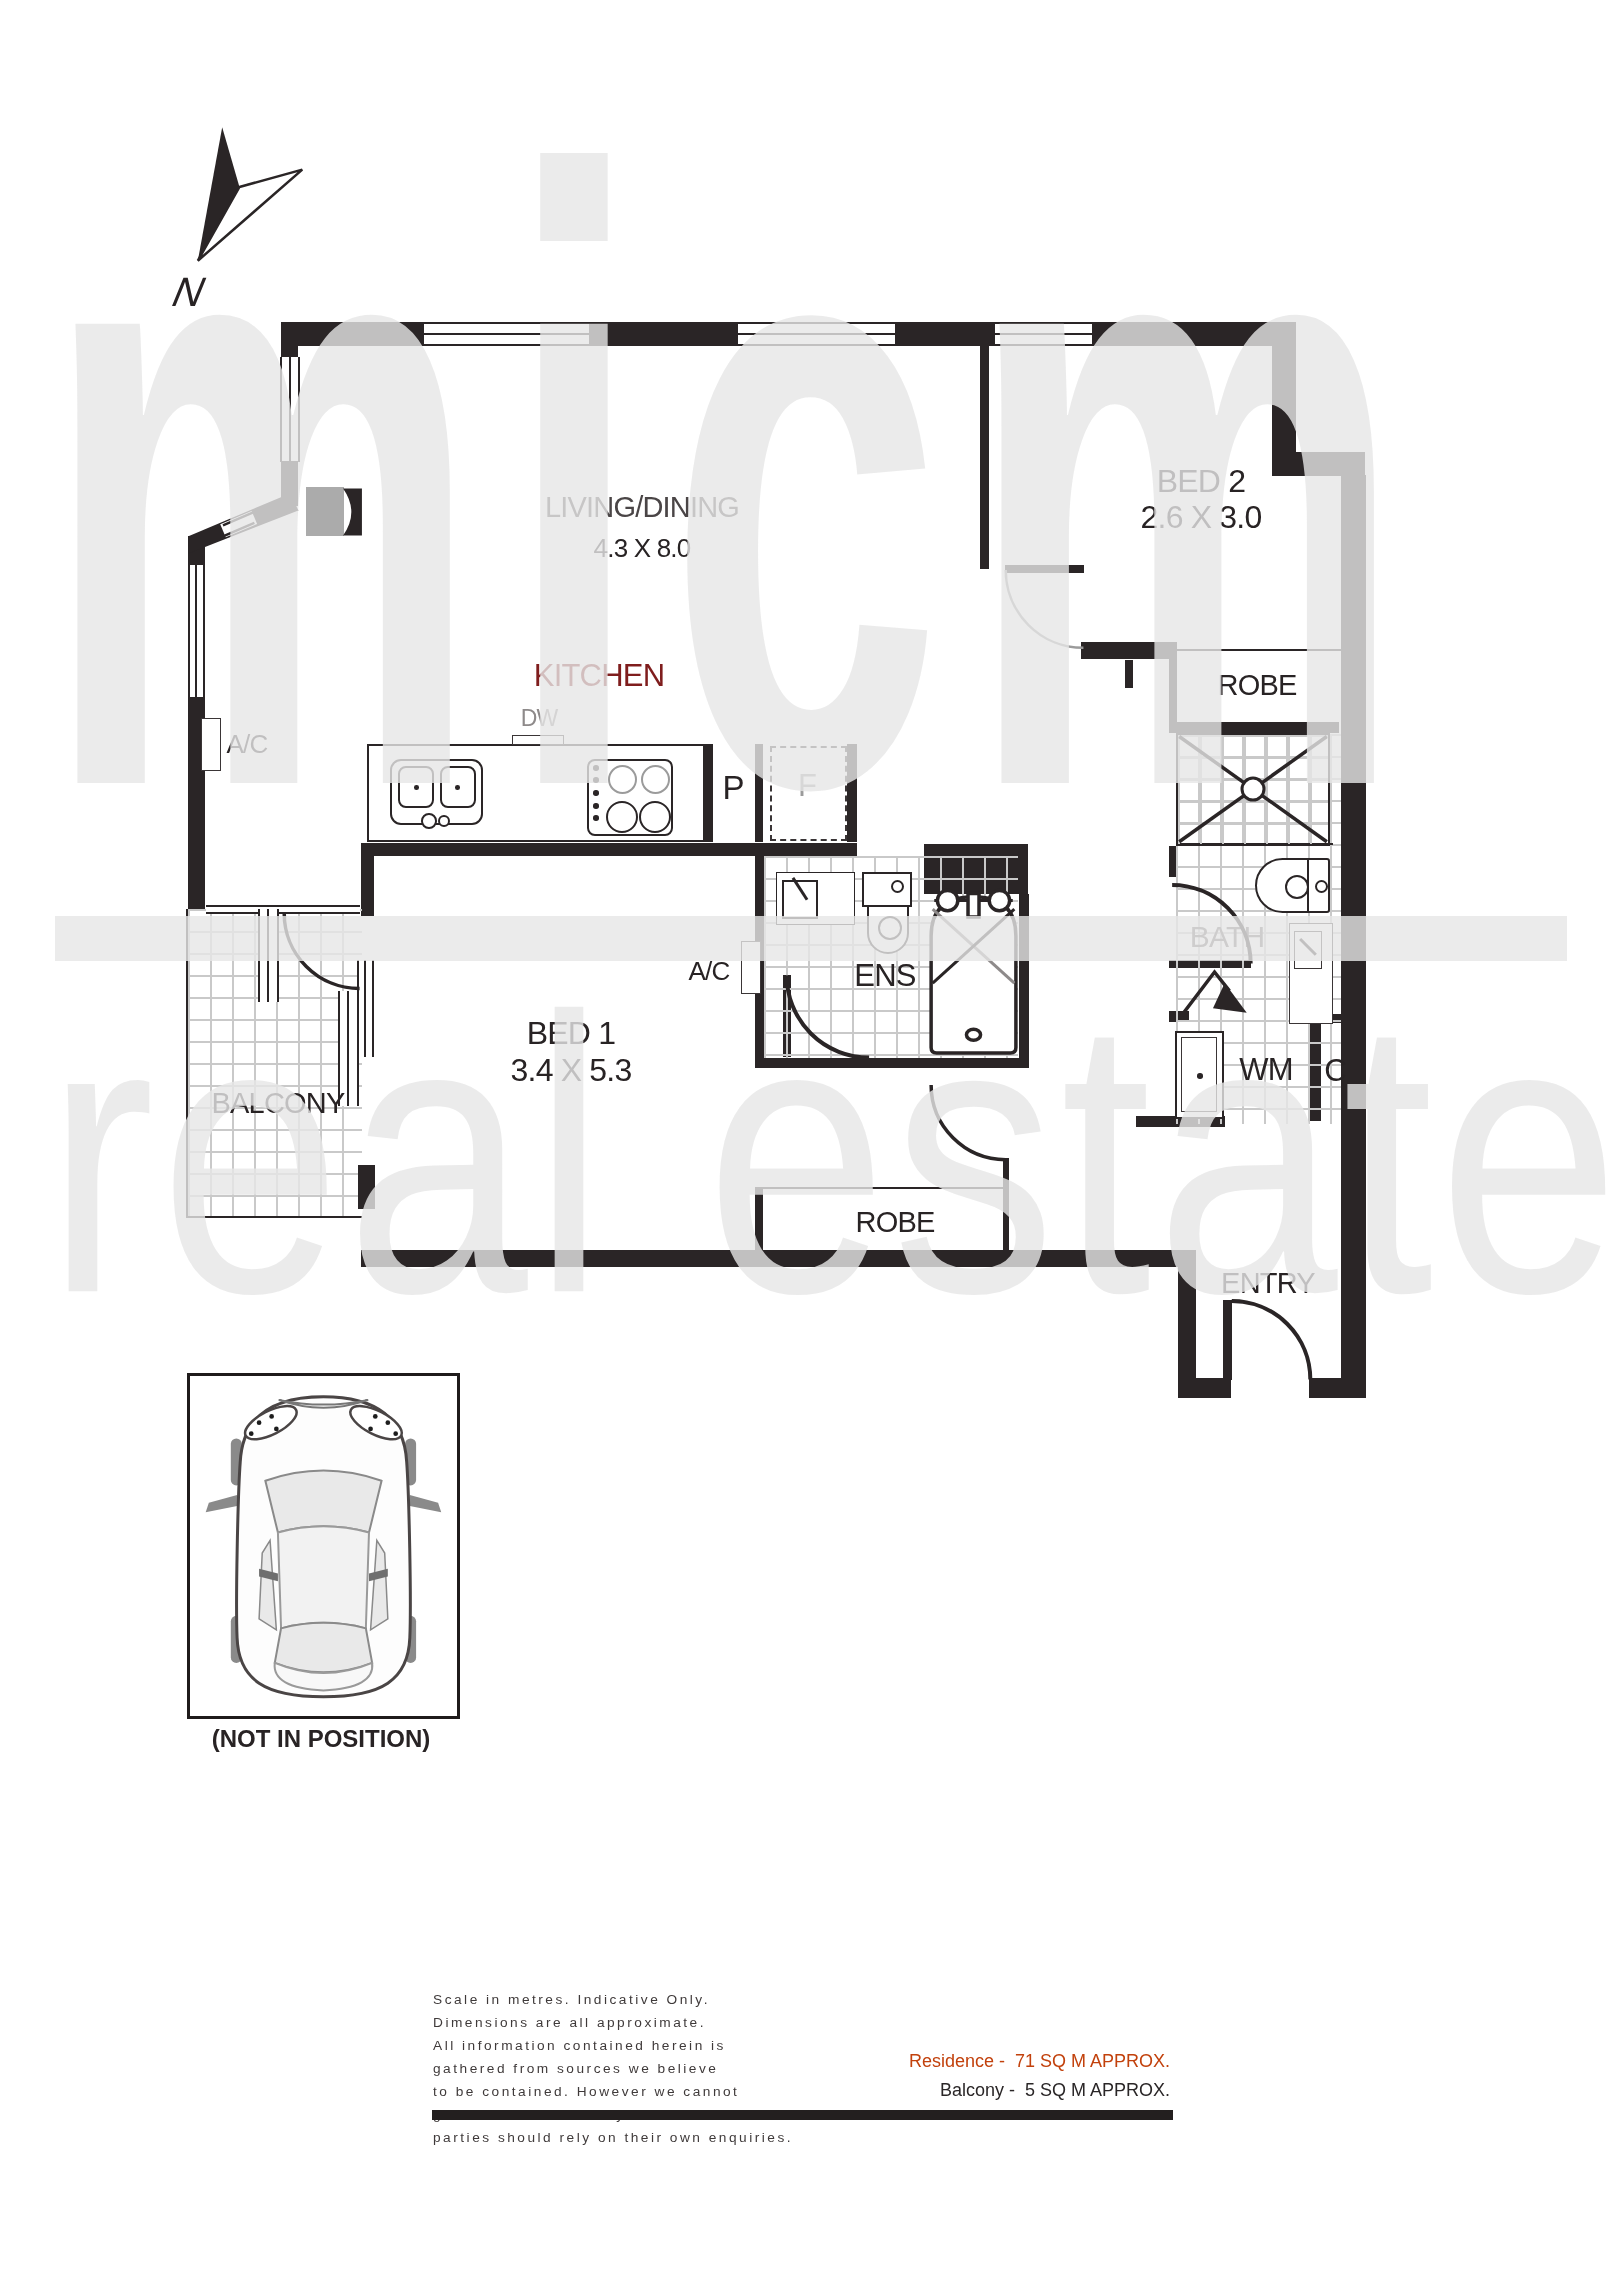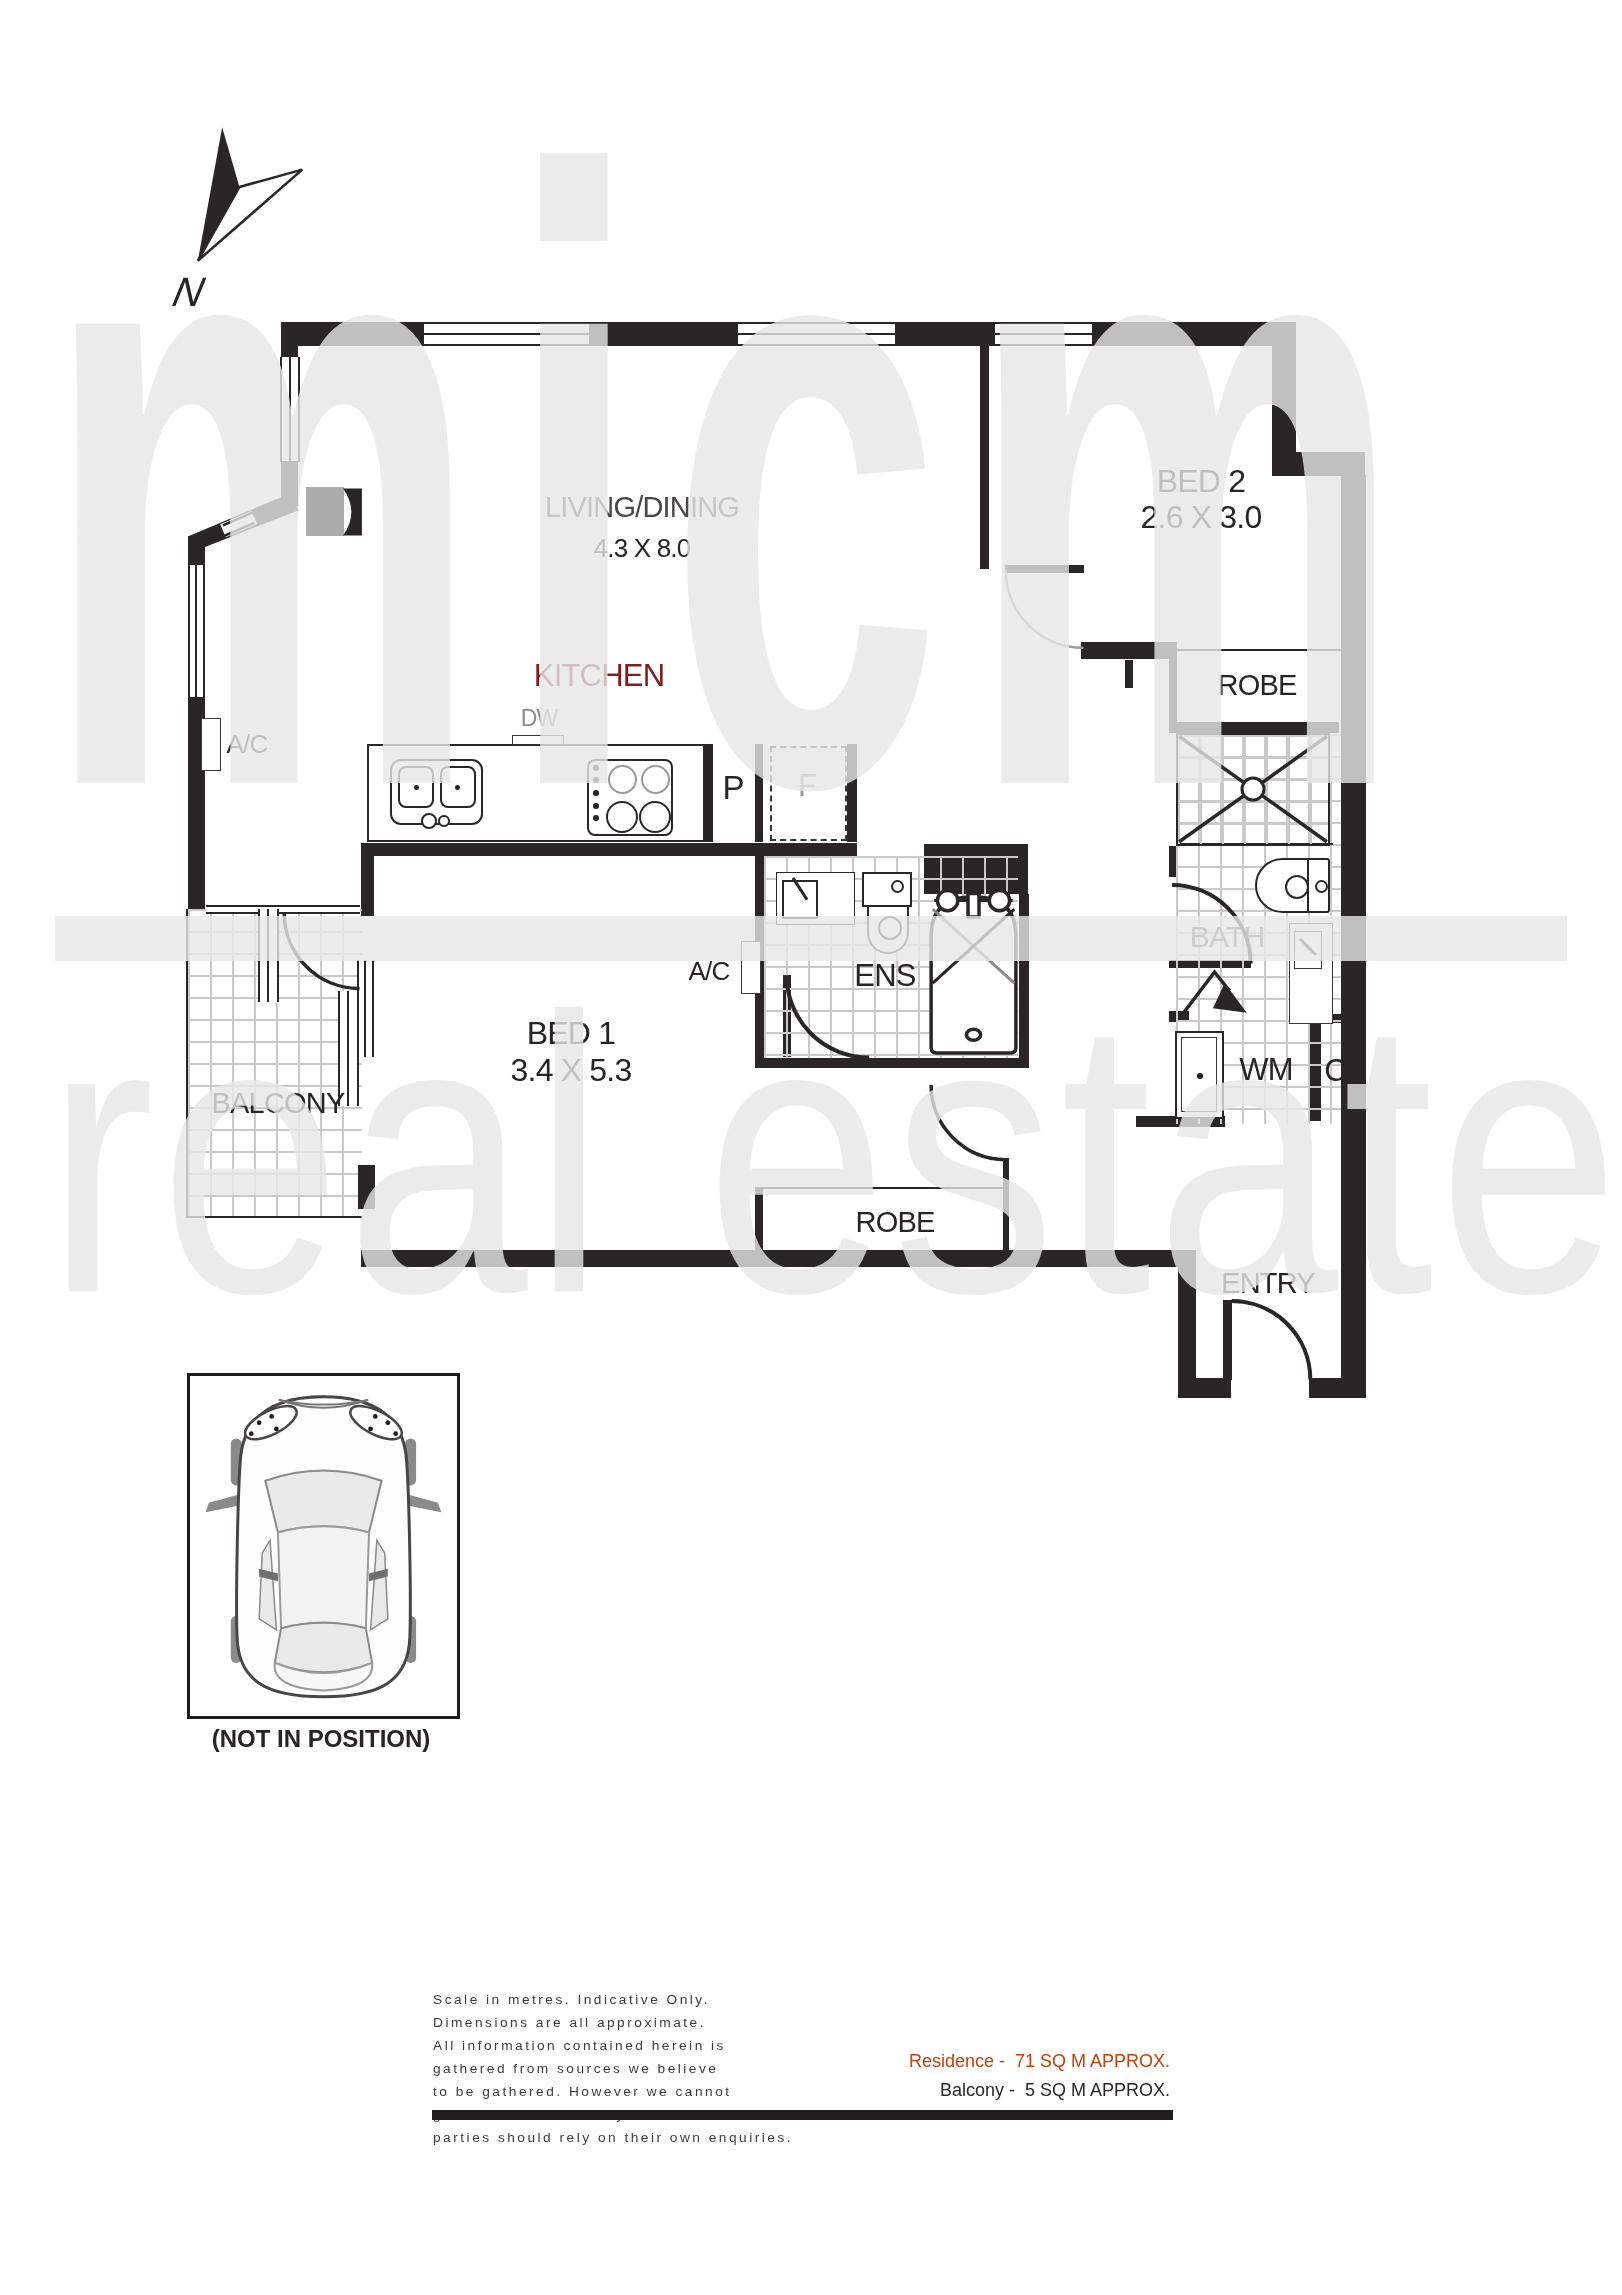--- a/index.html
+++ b/index.html
@@ -272,7 +272,7 @@
       <div>Dimensions are all approximate.</div>
       <div>All information contained herein is</div>
       <div>gathered from sources we believe</div>
-      <div>to be gathered. However we cannot</div>
+      <div>to be contained. However we cannot</div>
       <div>guarantee its accuracy and interested</div>
       <div>parties should rely on their own enquiries.</div>
     </div>

